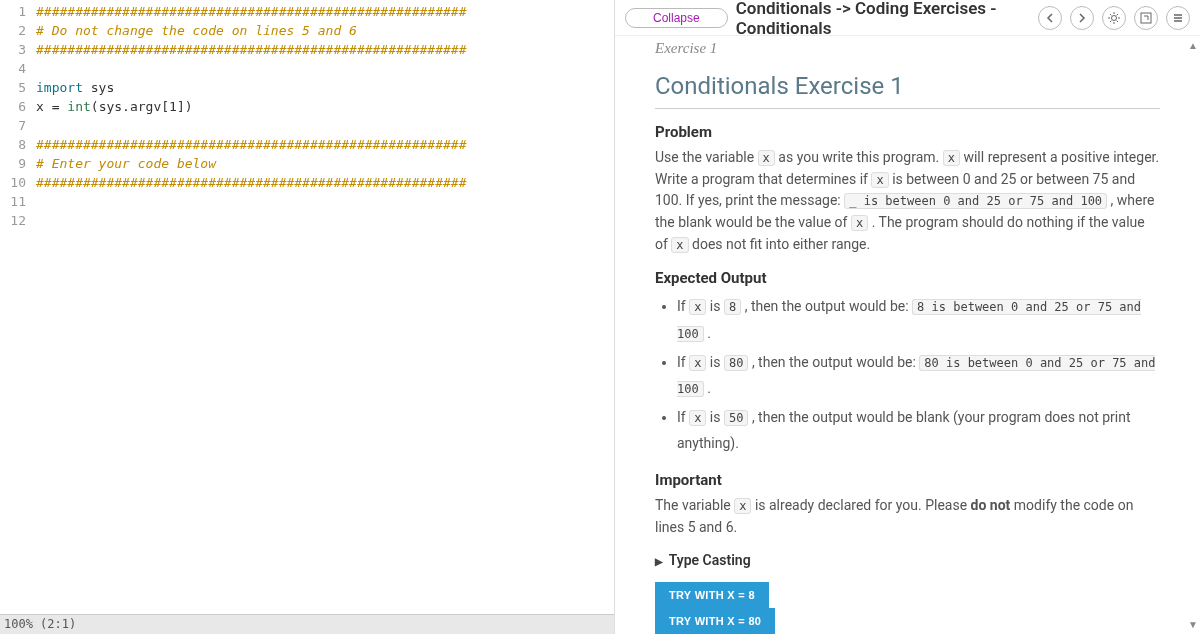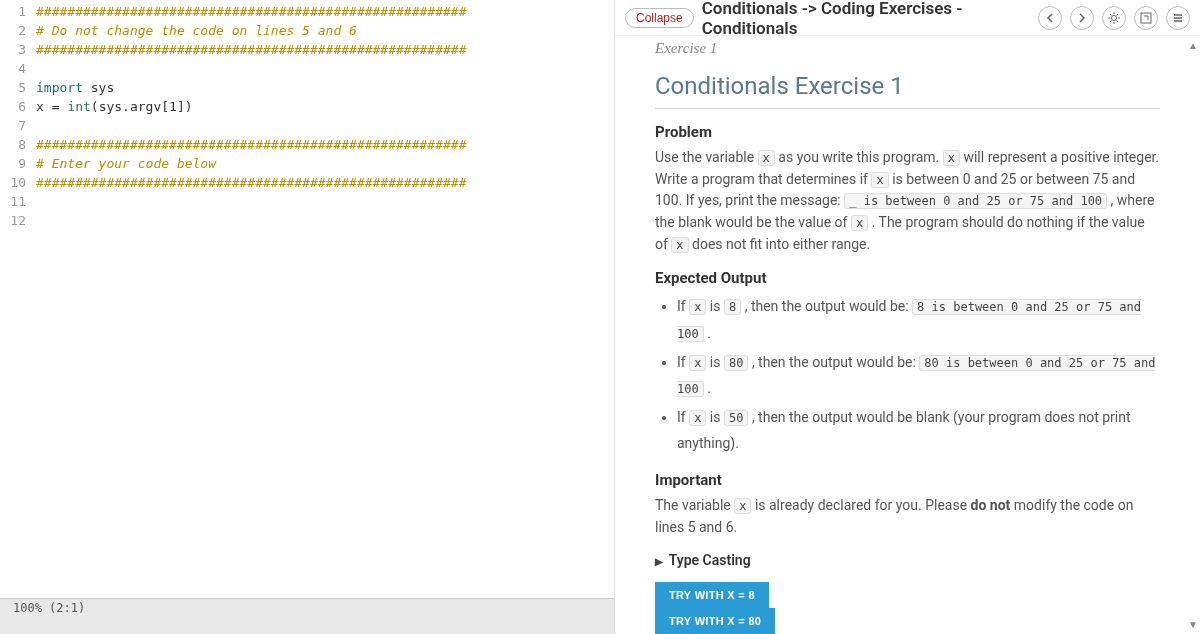--- a/index.html
+++ b/index.html
@@ -70,11 +70,11 @@
 .collapse-btn {
   border: 1px solid #bbb;
   border-radius: 12px;
-  padding: 2px 10px;
+  padding: 2px 27px;
   font-size: 12px;
   background: #fff;
   cursor: pointer;
-  color: #b91c1c;
+  color: #a21caf;
 }
 .breadcrumb {
   font-weight: 600;

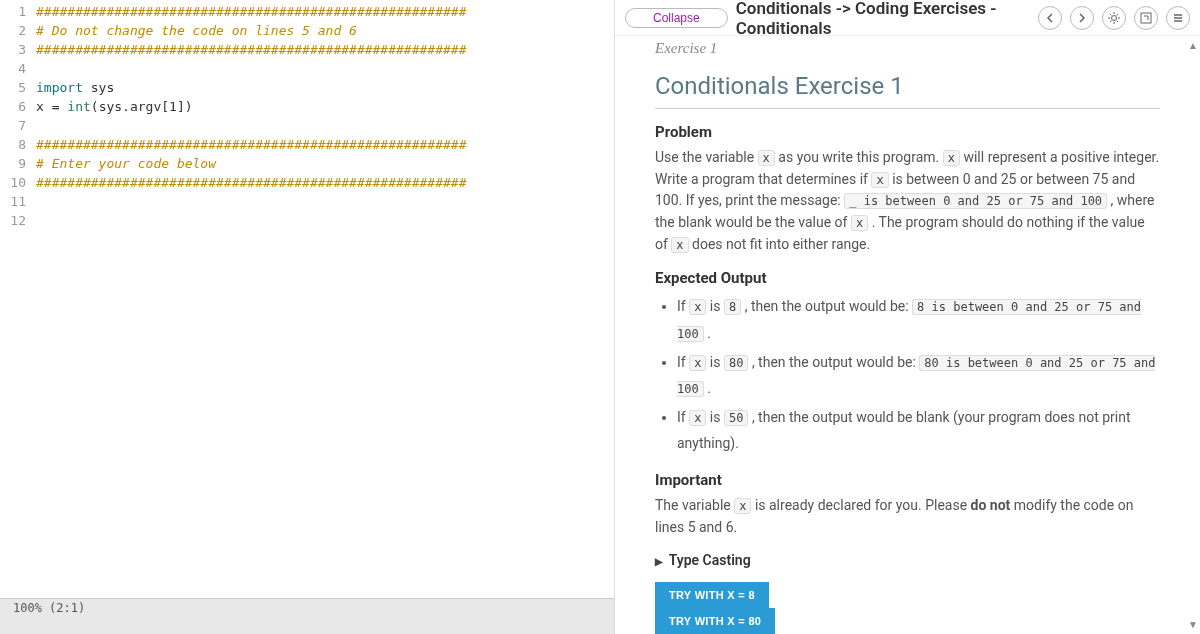--- a/index.html
+++ b/index.html
@@ -45,12 +45,12 @@
 .c-builtin { color: #2b7a4b; }
 .c-ident { color: #333; }
 .status-bar {
-  height: 36px;
+  height: 20px;
   background: #e8e8e8;
   font-family: monospace;
   font-size: 12px;
   color: #555;
-  padding: 2px 13px;
+  padding: 2px 4px;
   border-top: 1px solid #ccc;
 }
 .right-pane {

